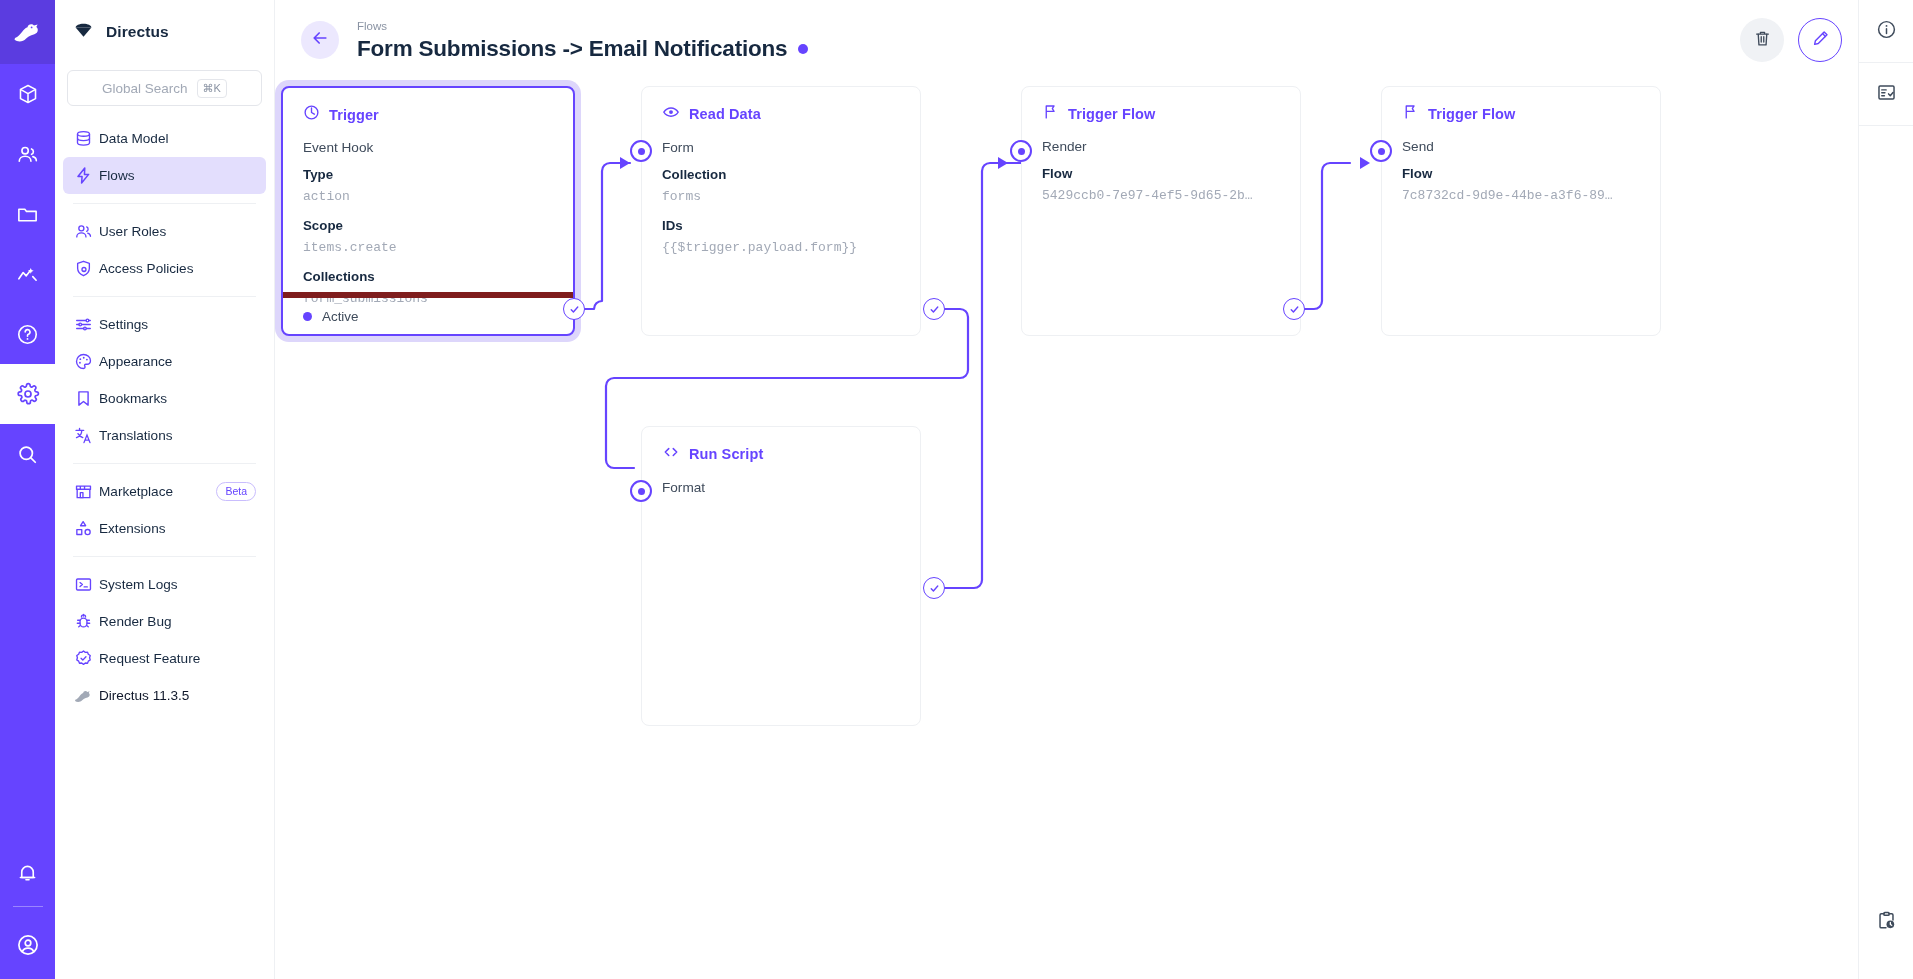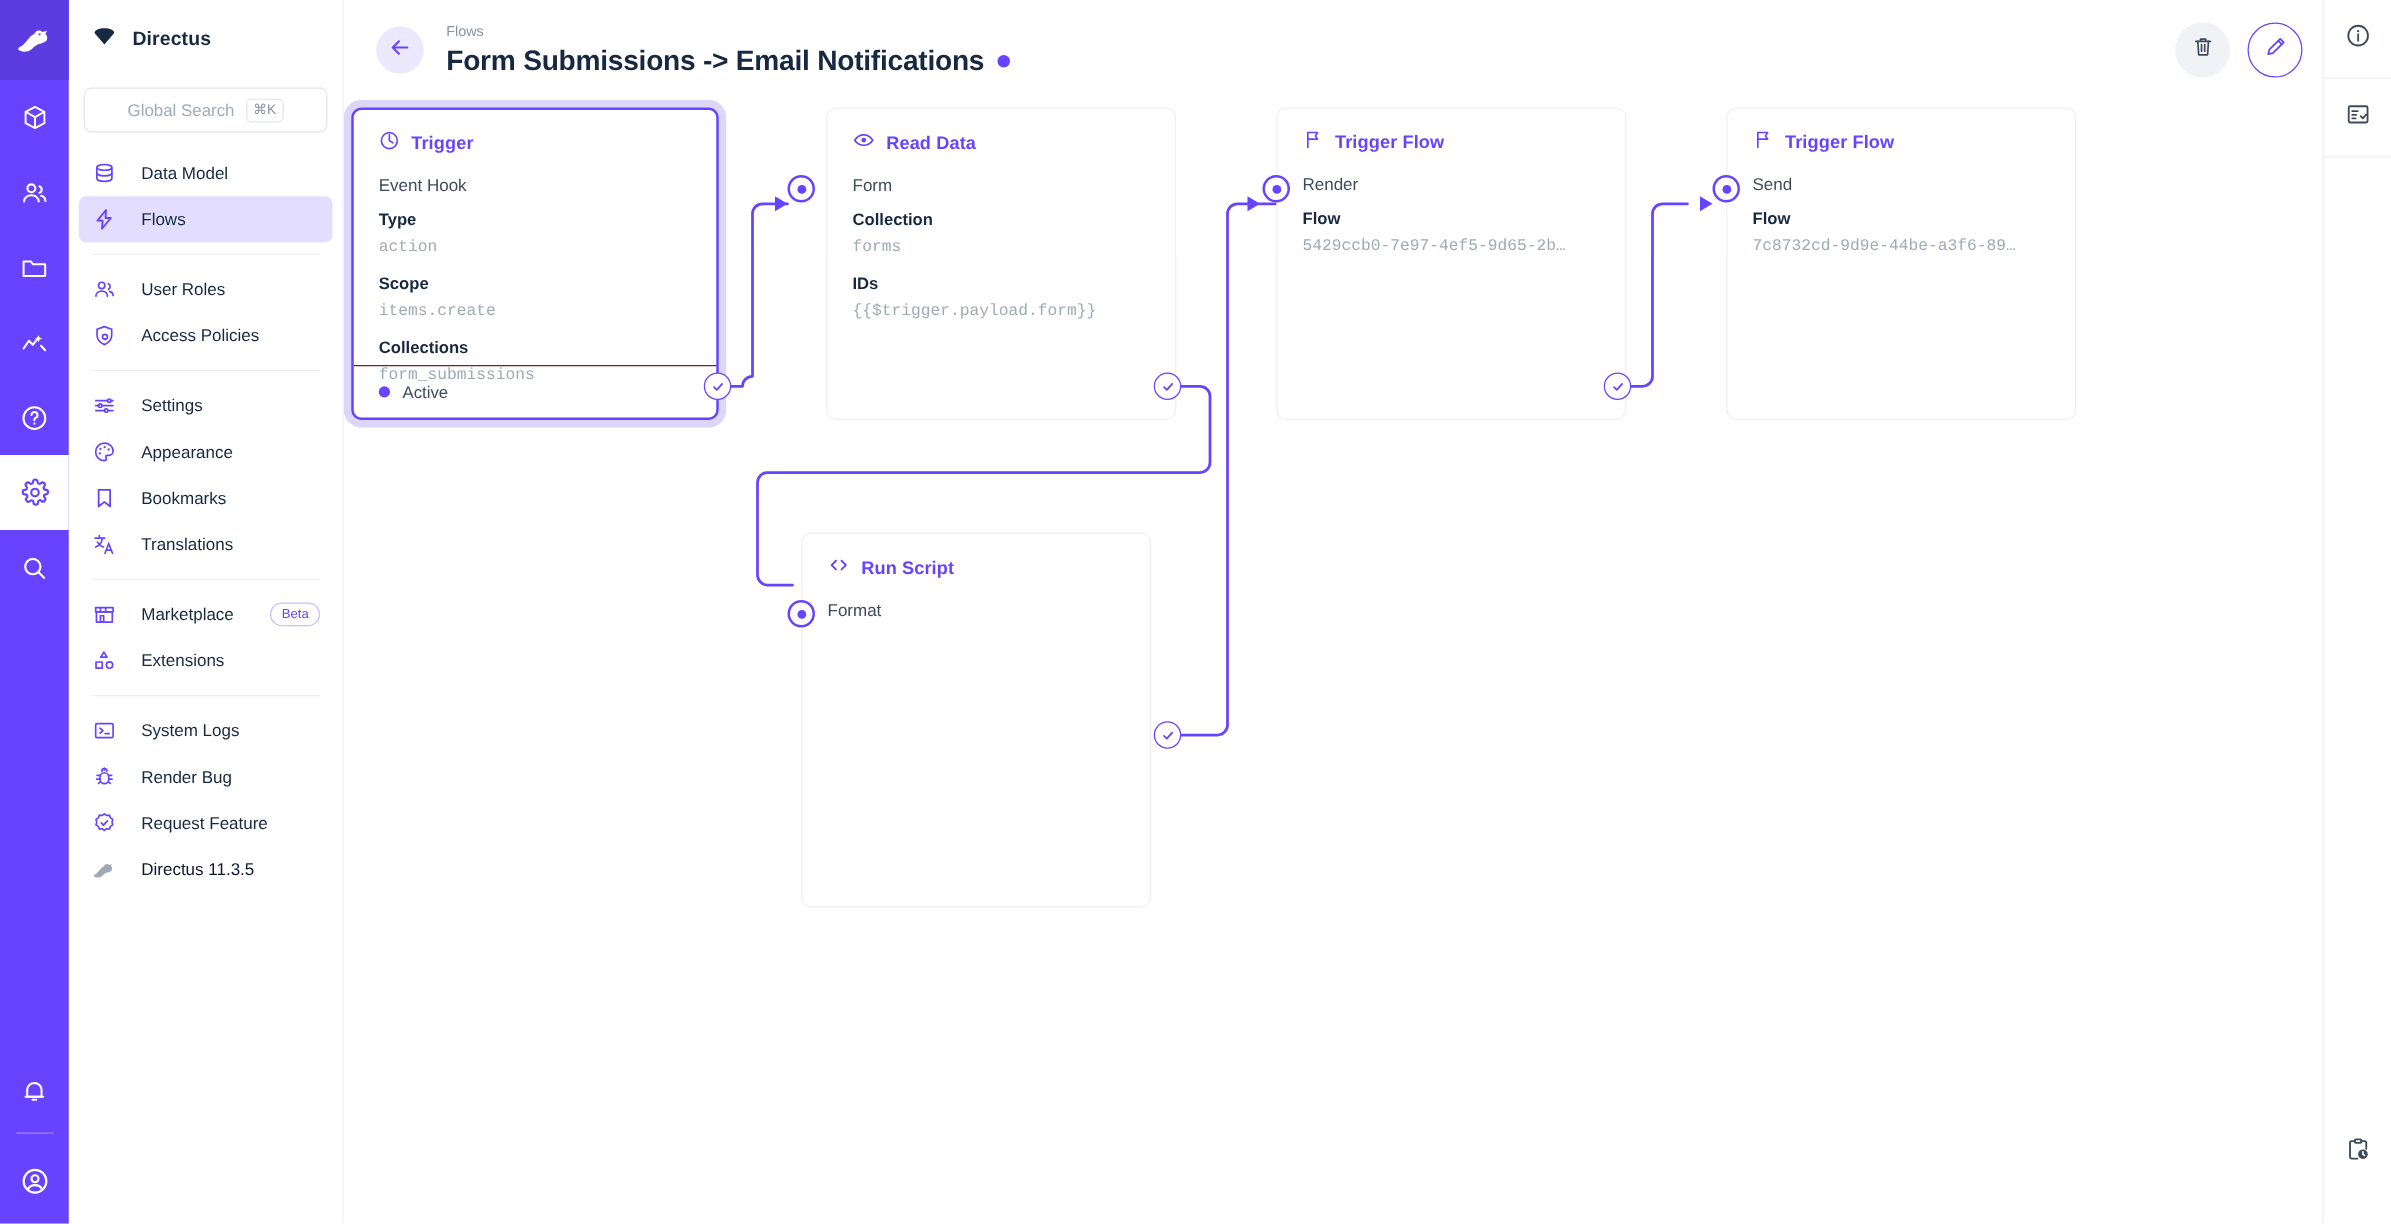--- a/index.html
+++ b/index.html
@@ -496,7 +496,7 @@
           </svg>
       </div>
 
-      <div class="node" style="left:386px; top:6px; width:280px; height:250px;">
+      <div class="node" style="left:366px; top:6px; width:280px; height:250px;">
         <div class="node-title">
           <span>
             <svg width="18" height="18" viewBox="0 0 24 24" fill="none" stroke="#6644ff" stroke-width="1.8" stroke-linejoin="round">

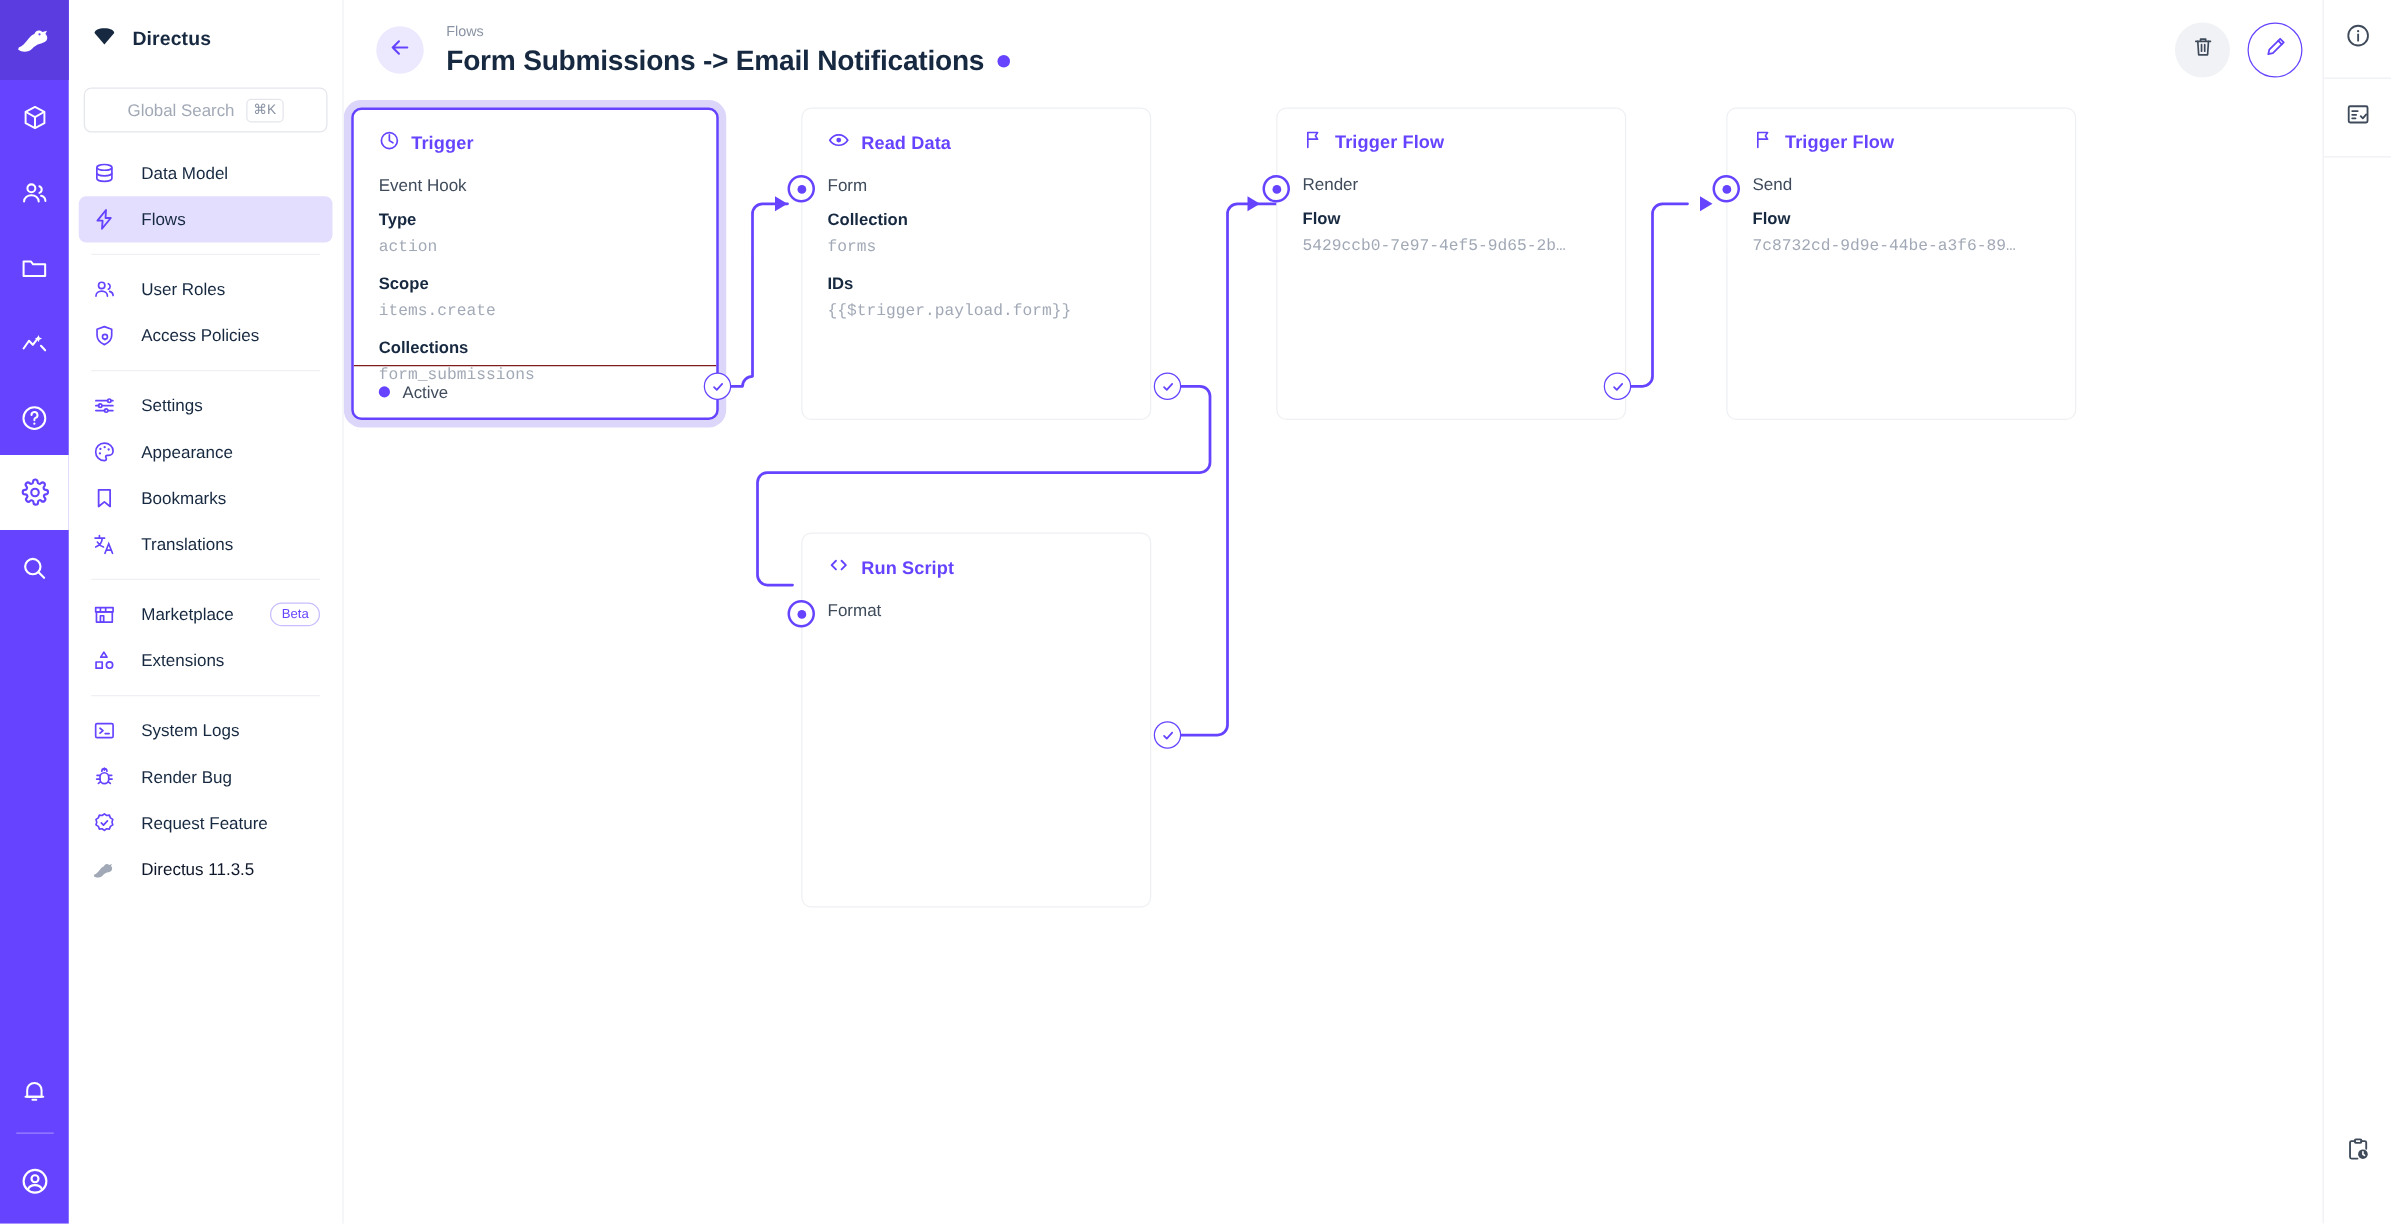--- a/index.html
+++ b/index.html
@@ -60,7 +60,7 @@
   }
   .nav-list { padding: 0 8px; }
   .nav-item {
-    height: 37px; display: flex; align-items: center; gap: 20px;
+    height: 37px; display: flex; align-items: center; gap: 6px;
     padding: 0 10px; border-radius: 6px; cursor: pointer;
   }
   .nav-item .lbl { font-size: 13.6px; color: #172940; white-space: nowrap; }

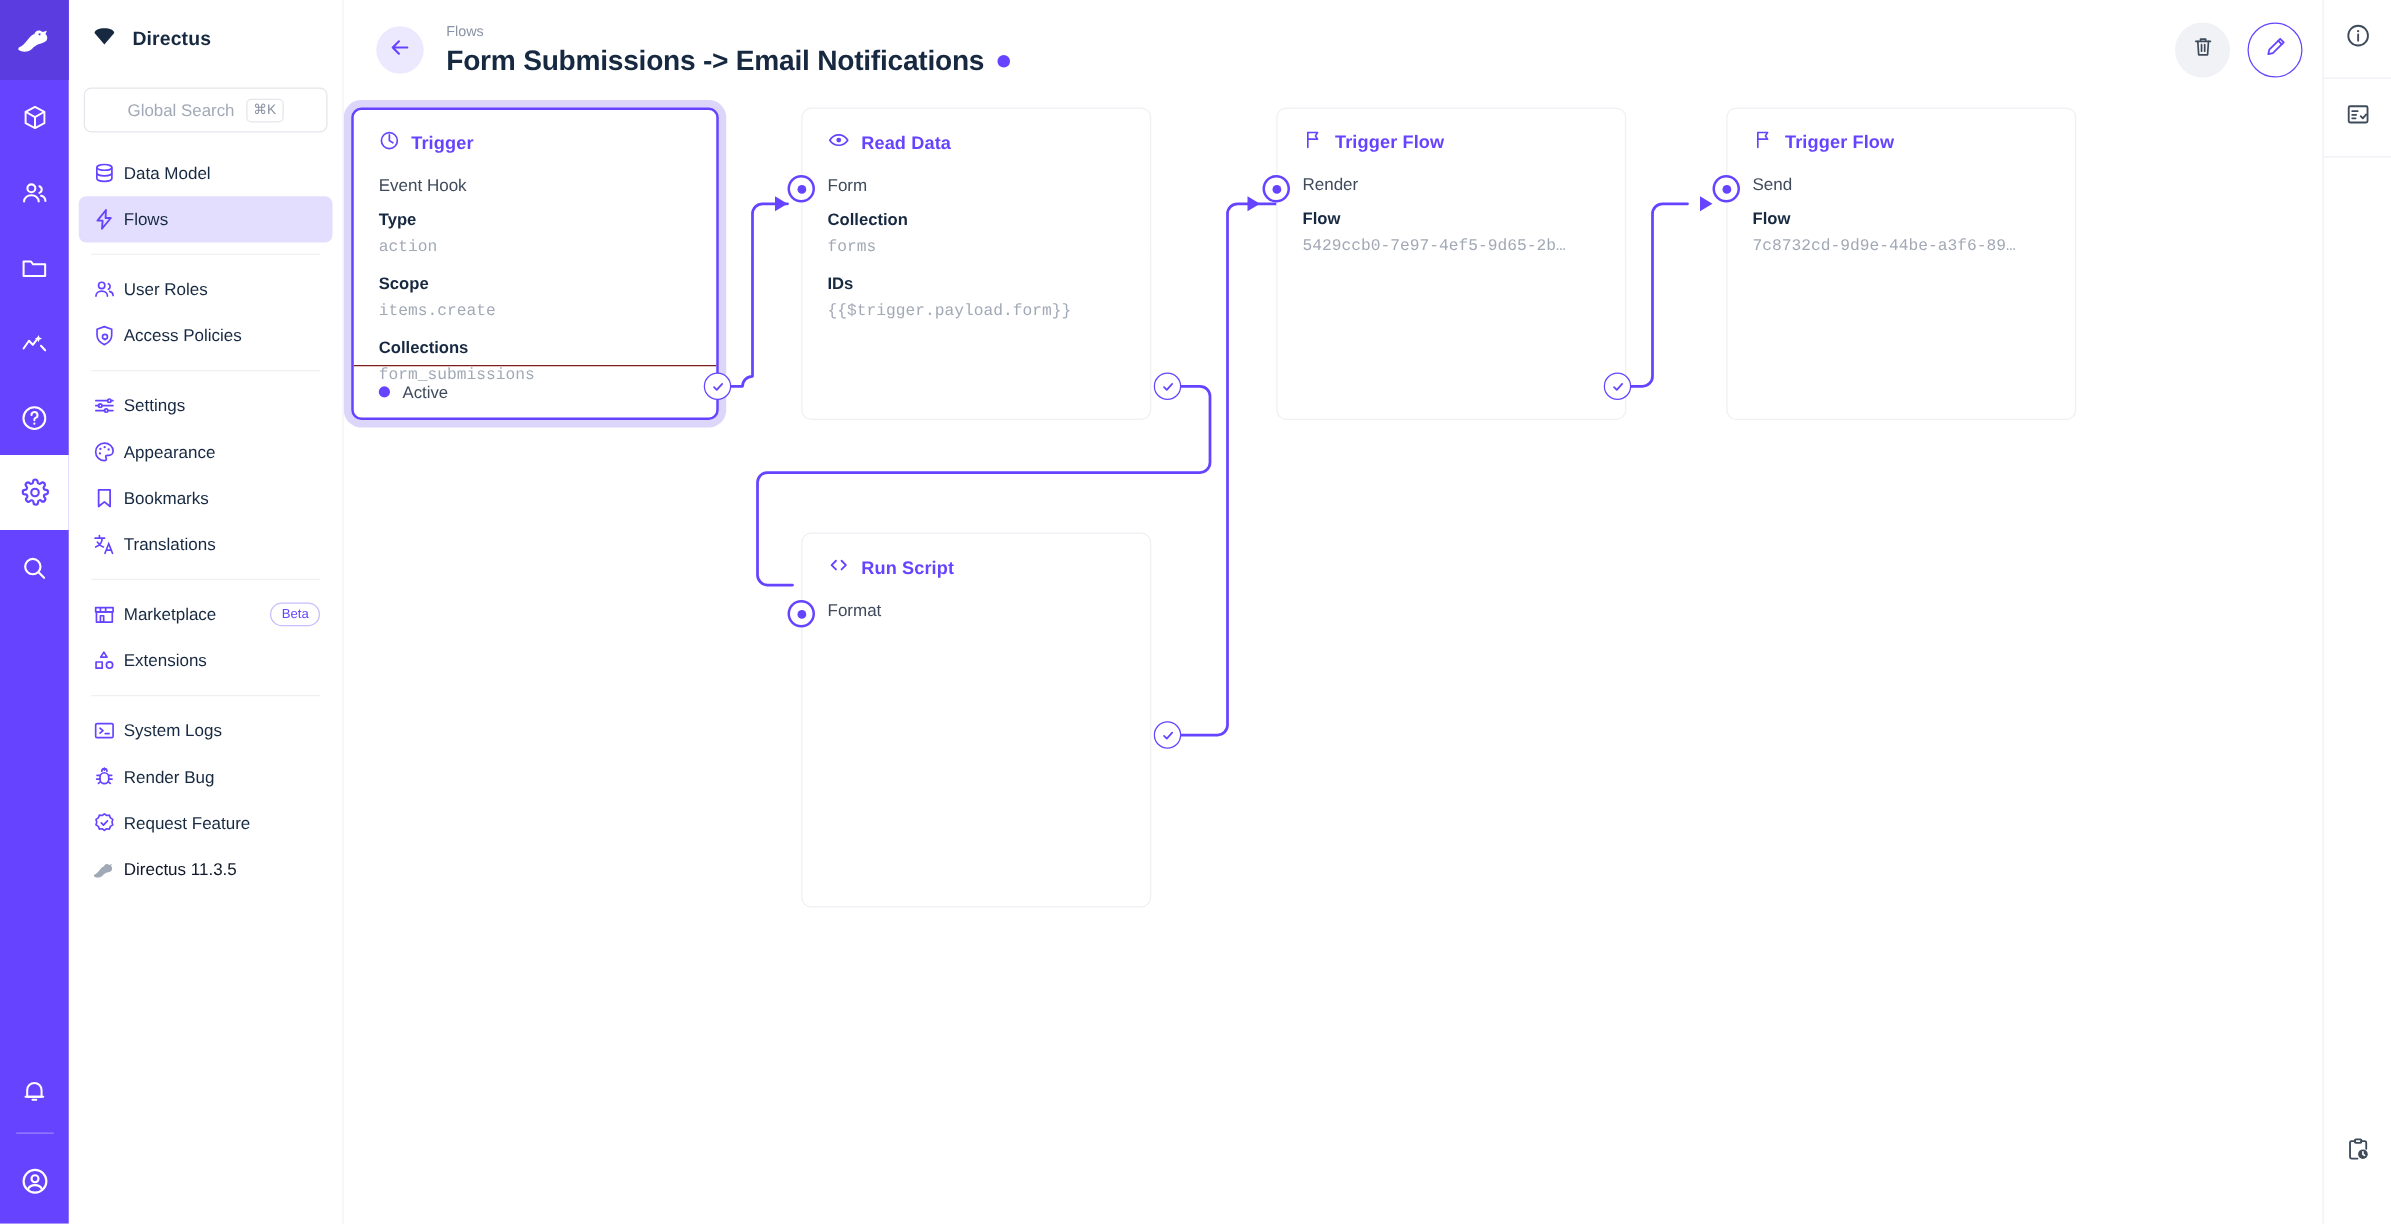--- a/index.html
+++ b/index.html
@@ -119,7 +119,7 @@
   .kv + .kv { margin-top: 8px; }
   .node-footer {
     position: absolute; left: 0; right: 0; bottom: 0; height: 42px;
-    border-top: 1px solid #7f1d1d; display: flex; align-items: center; gap: 10px; padding: 0 20px;
+    border-top: 6px solid #7f1d1d; display: flex; align-items: center; gap: 10px; padding: 0 20px;
   }
   .node-footer .fdot { width: 9px; height: 9px; border-radius: 50%; background: #6644ff; }
   .node-footer .flbl { font-size: 13.4px; color: #3f4b5b; }

